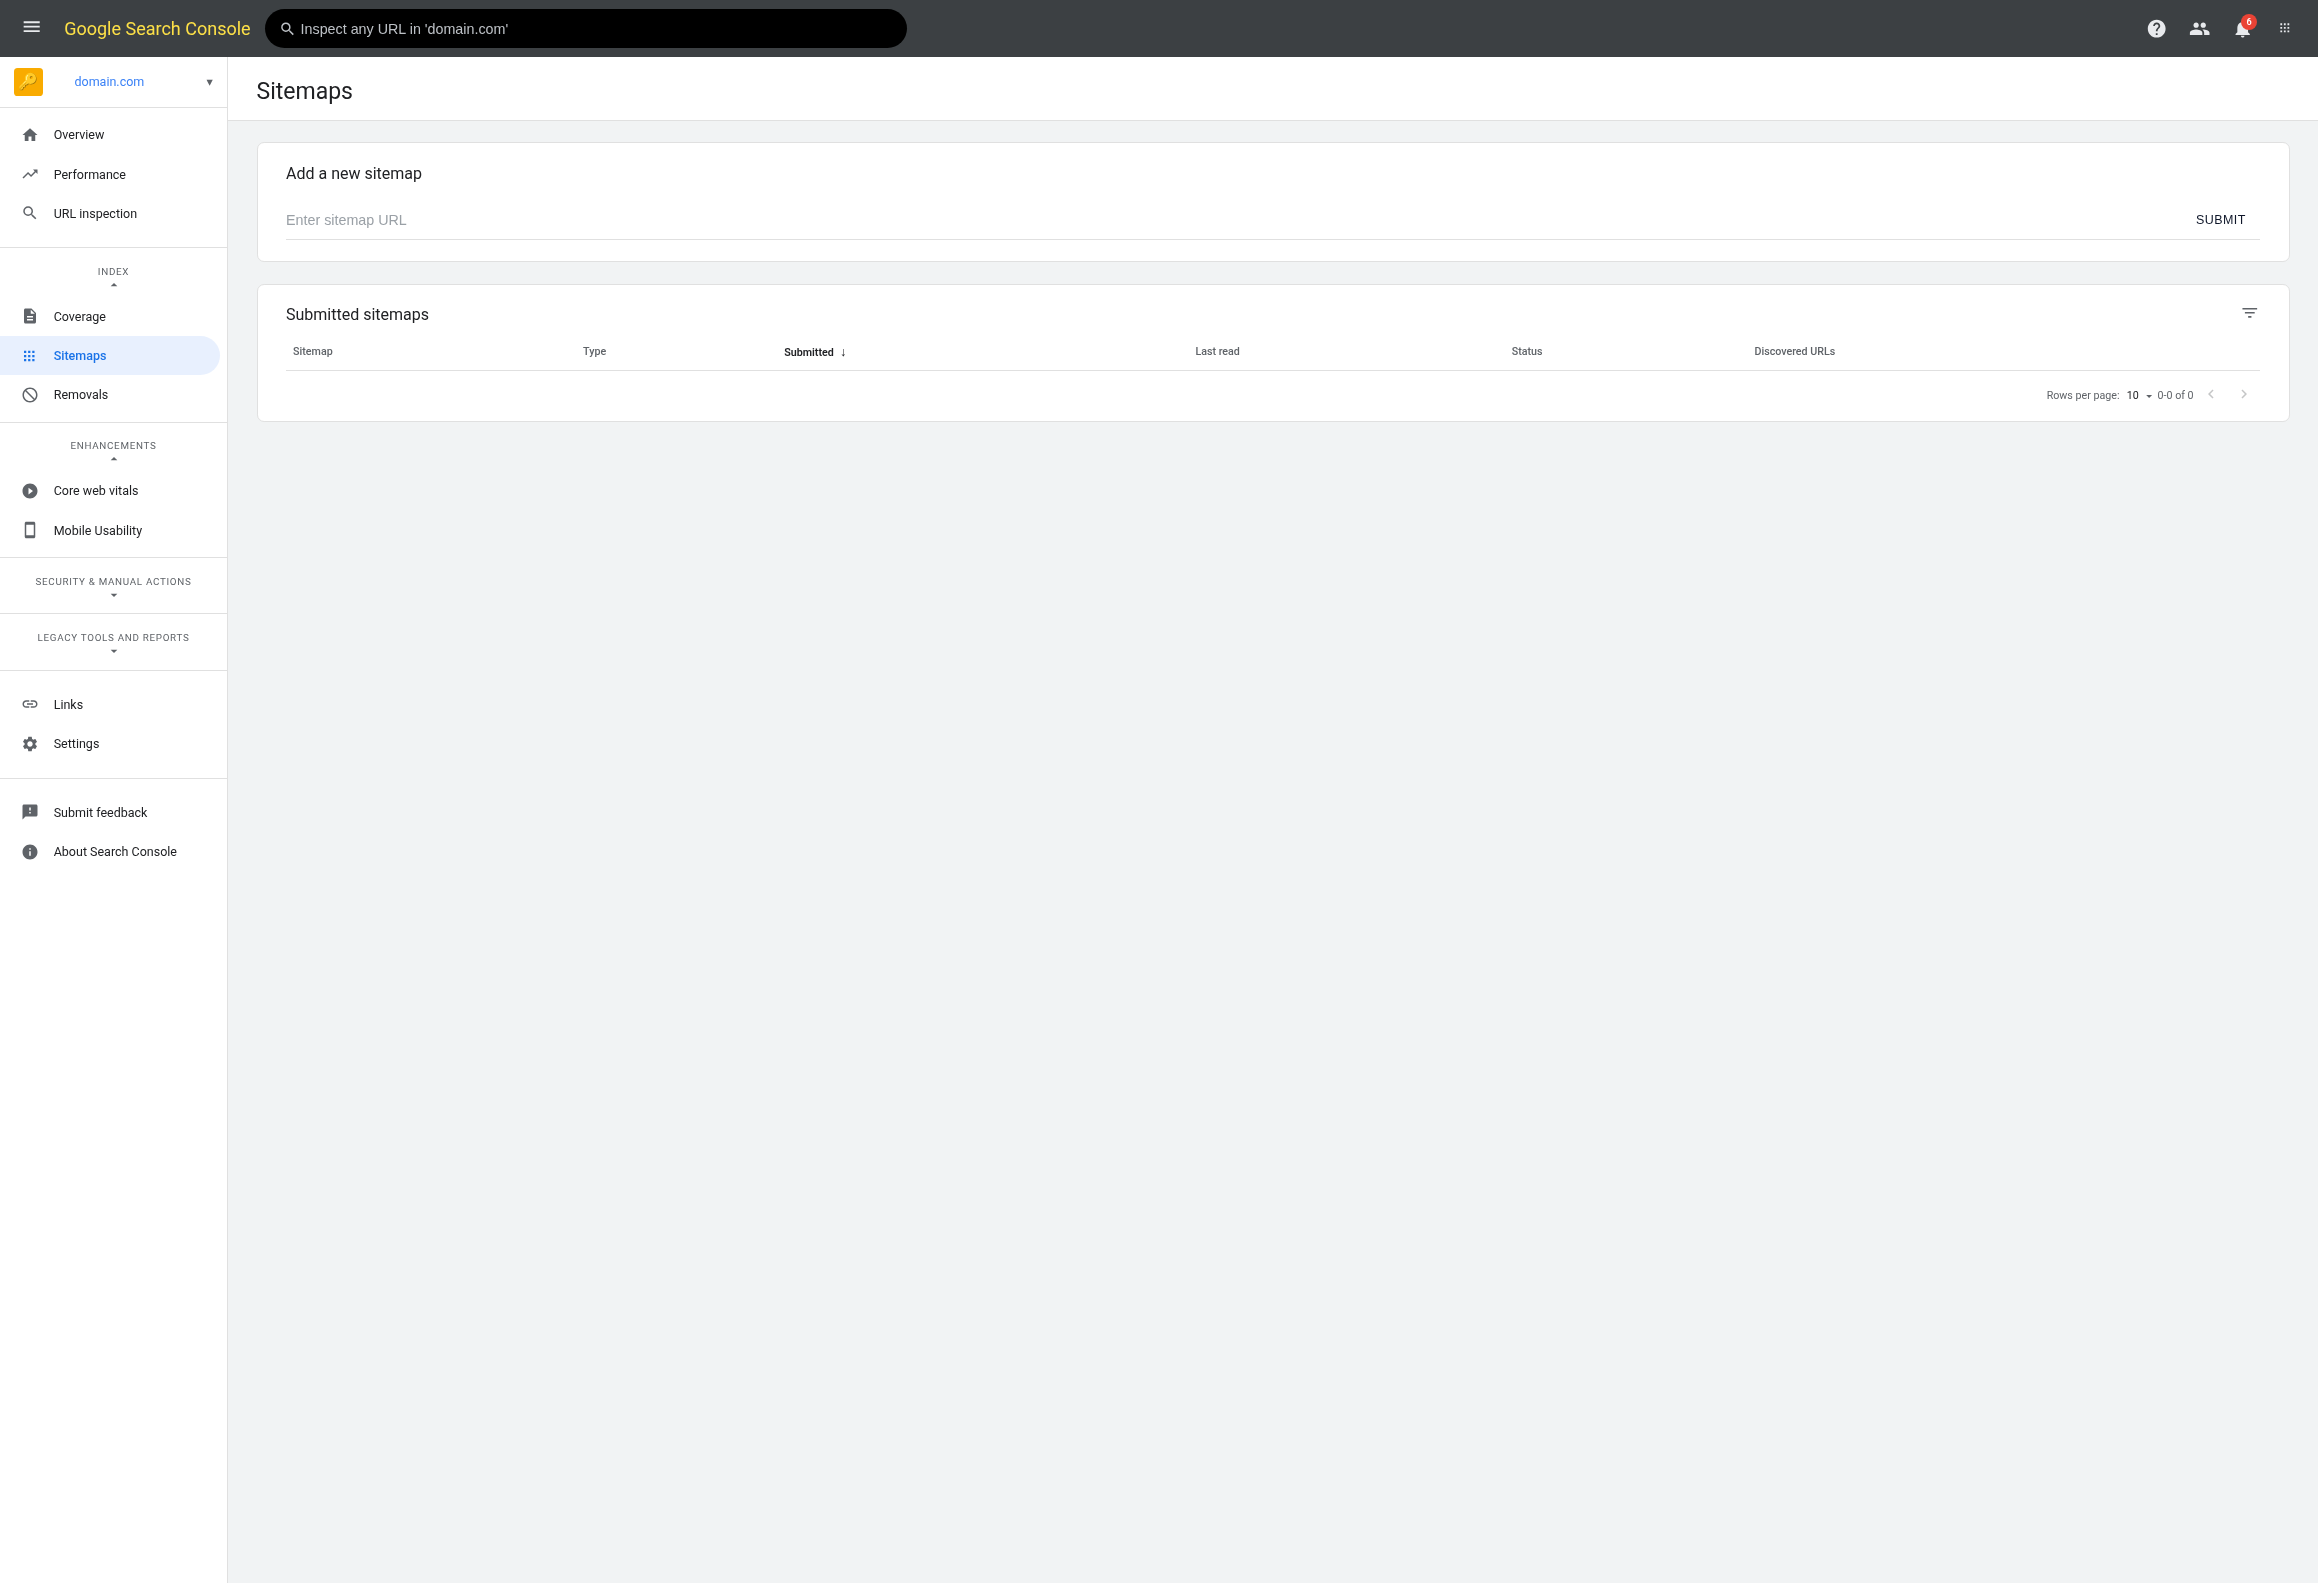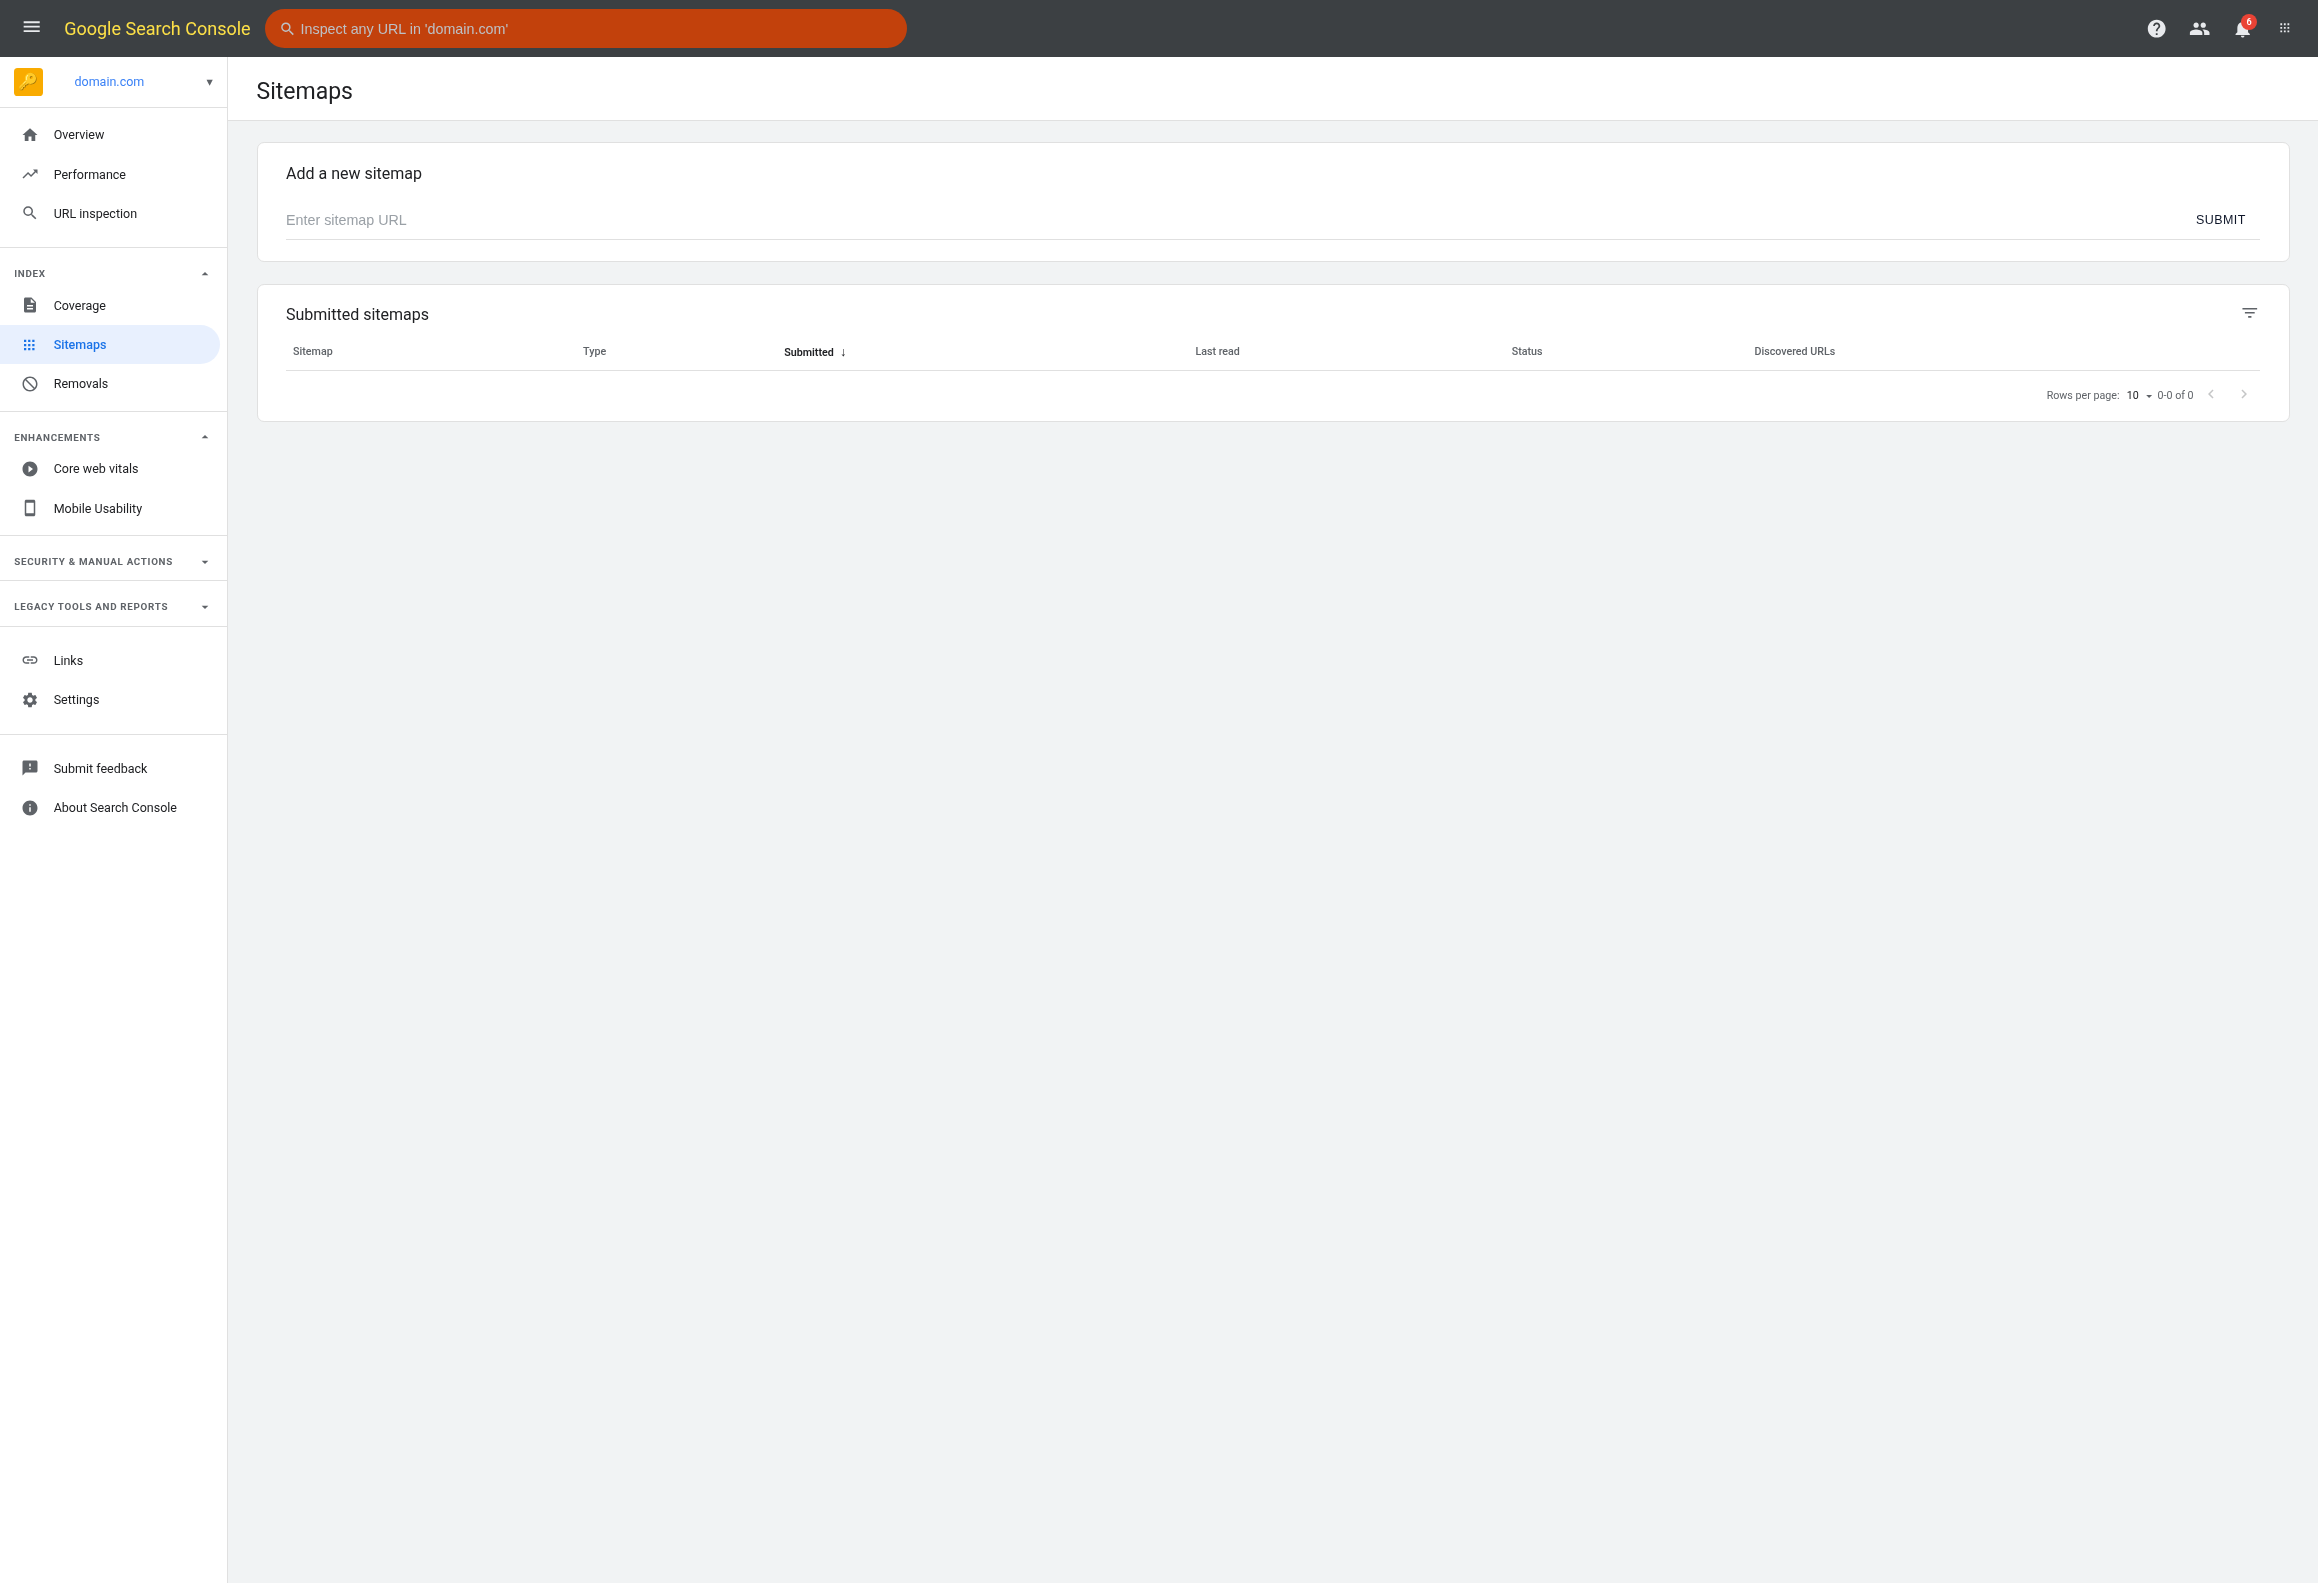--- a/index.html
+++ b/index.html
@@ -37,7 +37,7 @@
     .header-search {
       flex: 1;
       max-width: 642px;
-      background: #c2410c;
+      background: #000000;
       border-radius: 21.4px;
       display: flex;
       align-items: center;

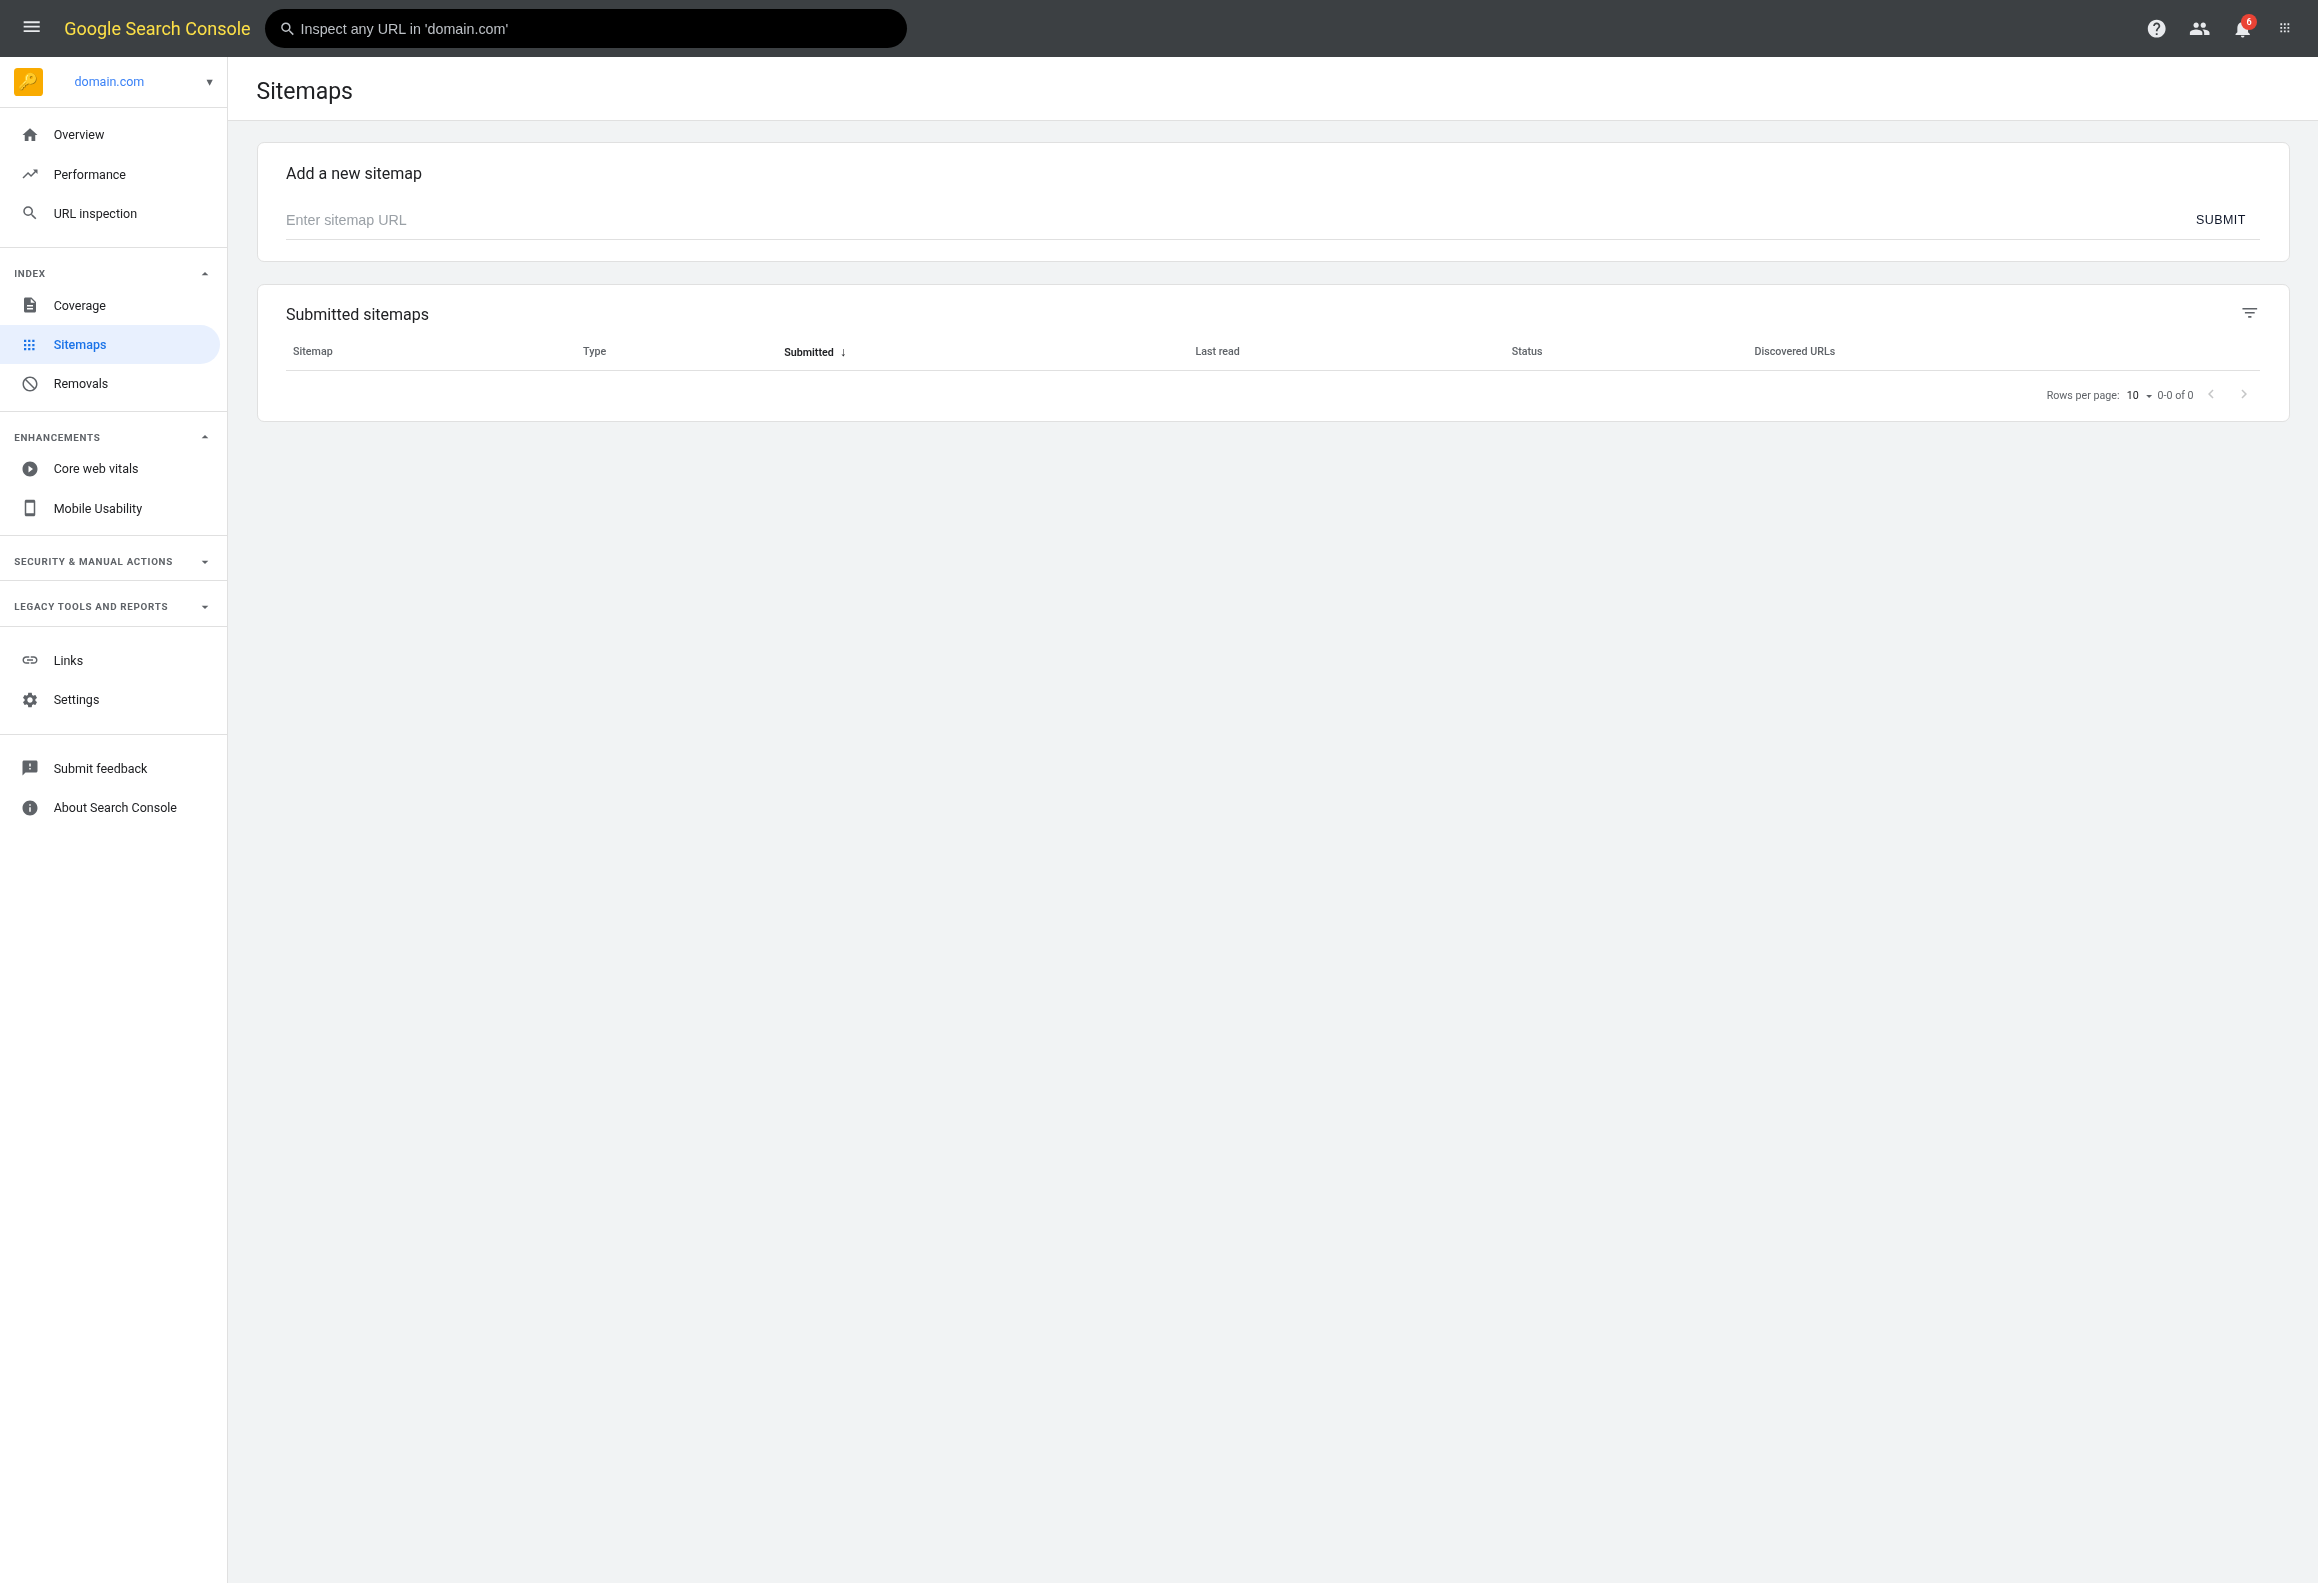--- a/index.html
+++ b/index.html
@@ -159,11 +159,12 @@
       justify-content: space-between;
       padding: 10.7px 14.3px 3.6px 14.3px;
       font-size: 9.8px;
-      font-weight: 700;
+      font-weight: 400;
       color: #5f6368;
       text-transform: uppercase;
       letter-spacing: 0.7px;
       cursor: pointer;
+      flex-direction: column;
     }
     .section-header svg { color: #5f6368; }
 

